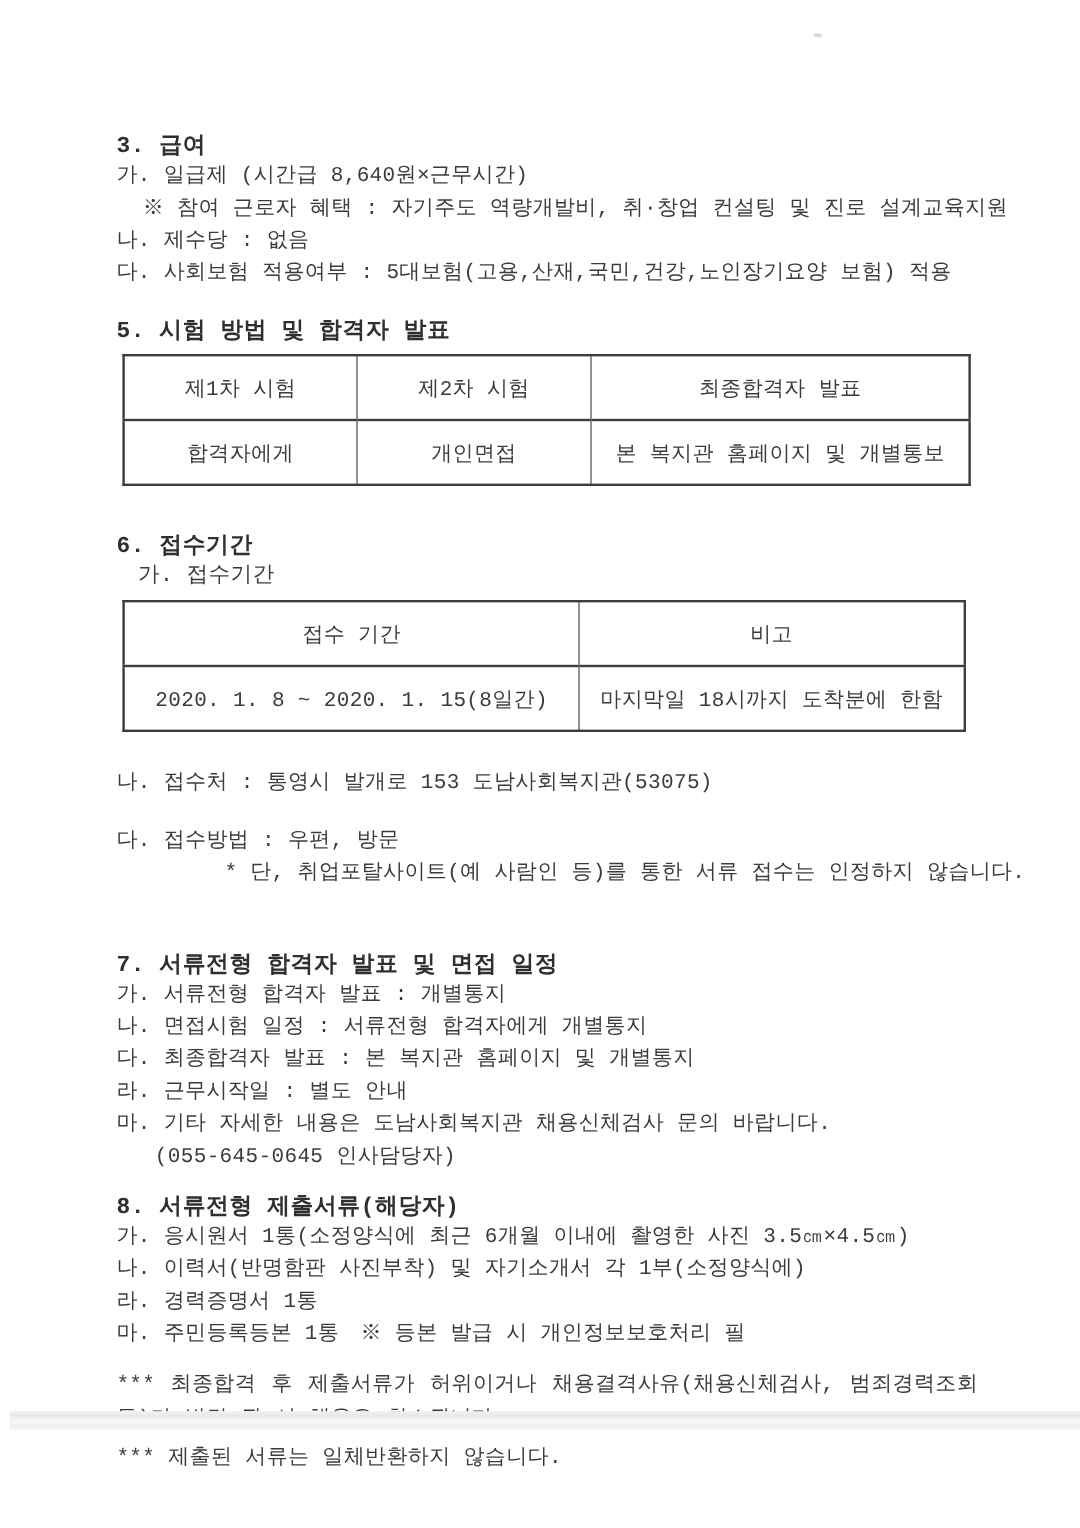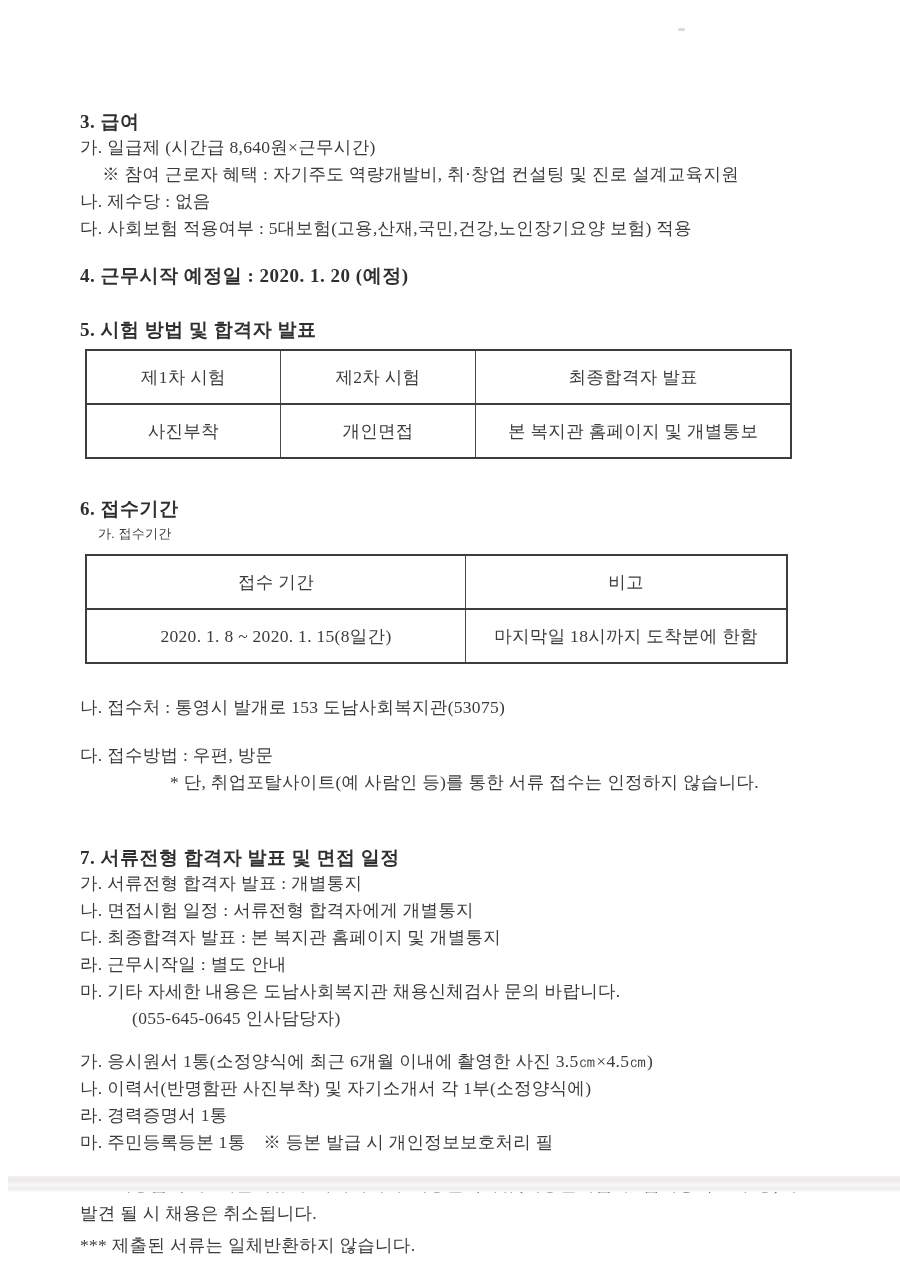--- a/index.html
+++ b/index.html
@@ -18,9 +18,10 @@
   }
   .content {
     position: absolute;
-    left: 80px;
+    left: 97px;
     top: 110px;
     width: 712px;
+    font-family: Liberation Mono, monospace;
   }
   .sec-title {
     font-size: 19px;

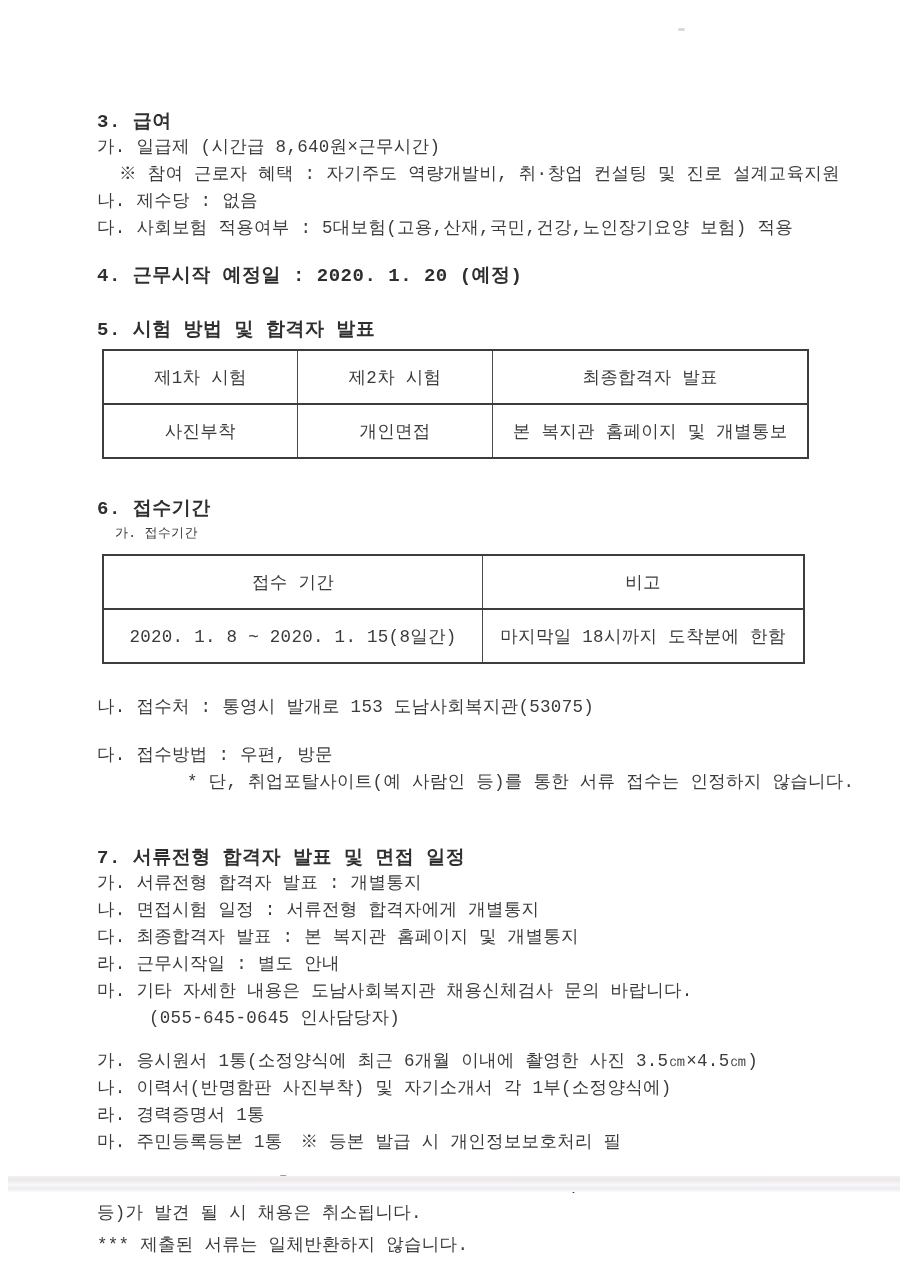--- a/index.html
+++ b/index.html
@@ -124,9 +124,6 @@
       <div class="line">다. 사회보험 적용여부 : 5대보험(고용,산재,국민,건강,노인장기요양 보험) 적용</div>
     </div>
 
-    <div class="sec-start">
-      <div class="sec-title">4. 근무시작 예정일 : 2020. 1. 20 (예정)</div>
-    </div>
 
     <div class="sec-exam">
       <div class="sec-title">5. 시험 방법 및 합격자 발표</div>

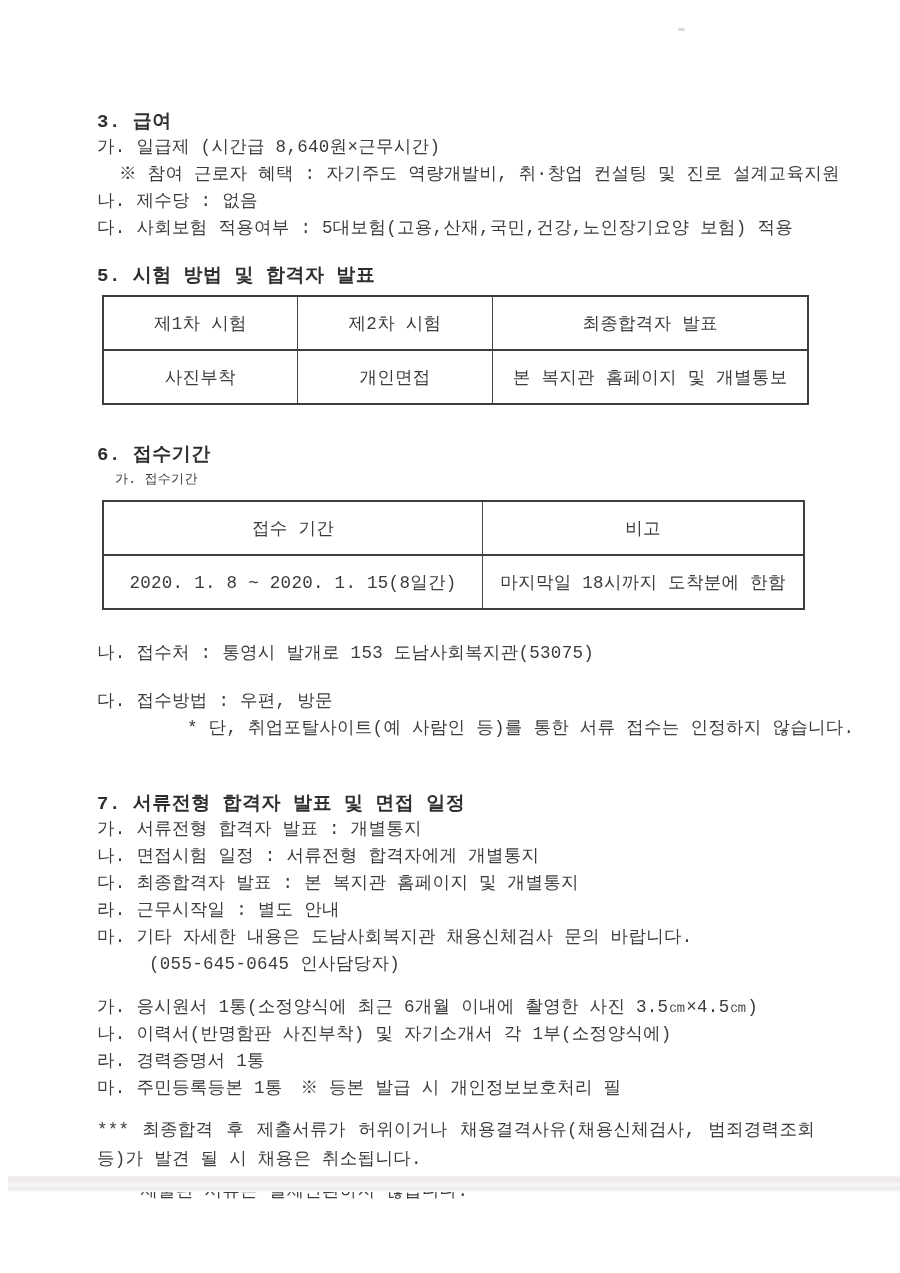--- a/index.html
+++ b/index.html
@@ -135,7 +135,7 @@
           <td style="width:308px">최종합격자 발표</td>
         </tr>
         <tr>
-          <td>사진부착</td>
+          <td>합격자에게</td>
           <td>개인면접</td>
           <td>본 복지관 홈페이지 및 개별통보</td>
         </tr>

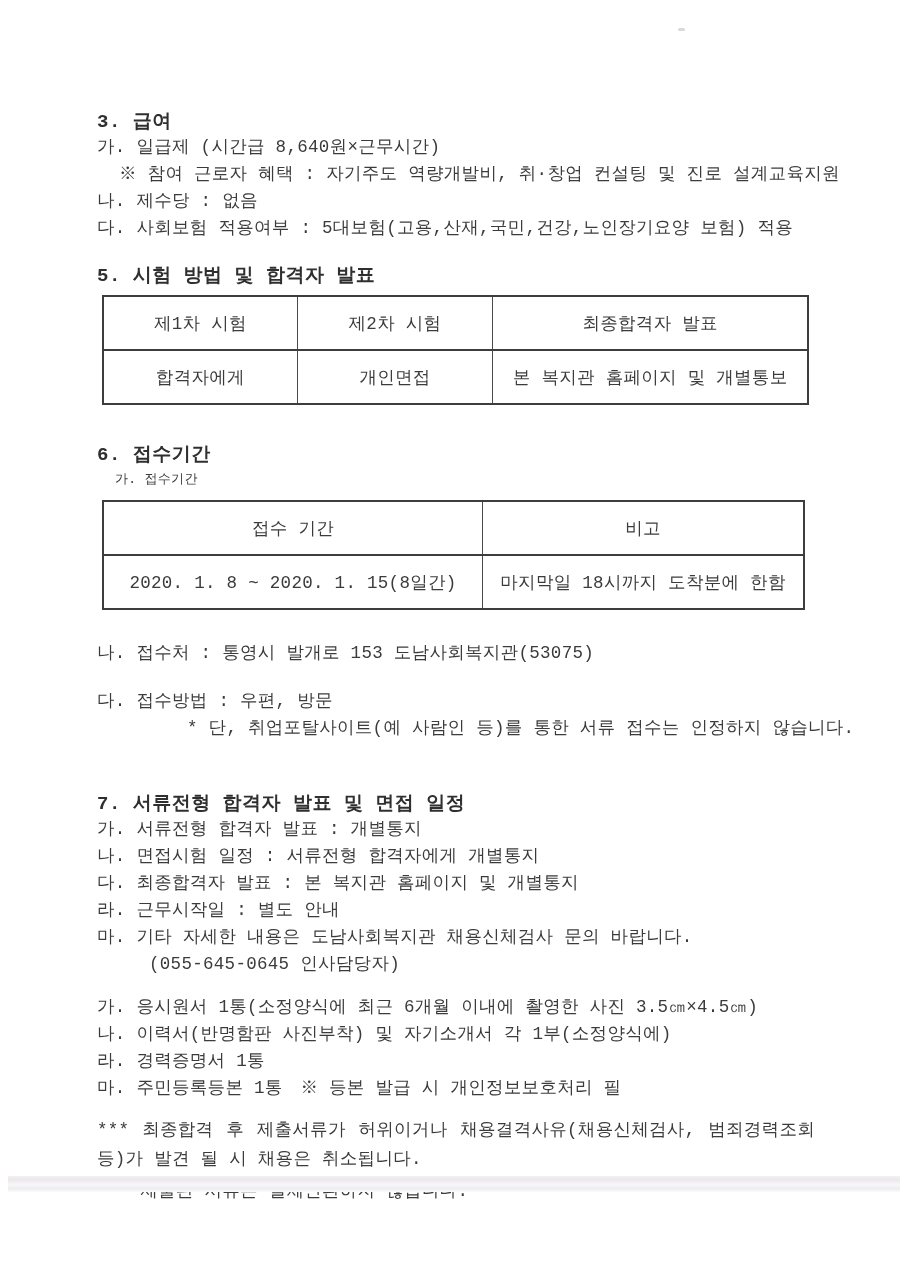--- a/index.html
+++ b/index.html
@@ -40,7 +40,7 @@
   .indent-2 { margin-left: 52px; }   
   .indent-3 { margin-left: 90px; }  
   .sub-line {
-    font-size: 13px;
+    font-size: 18px;
     line-height: 26px;
     margin-left: 18px;
     letter-spacing: 0.3px;

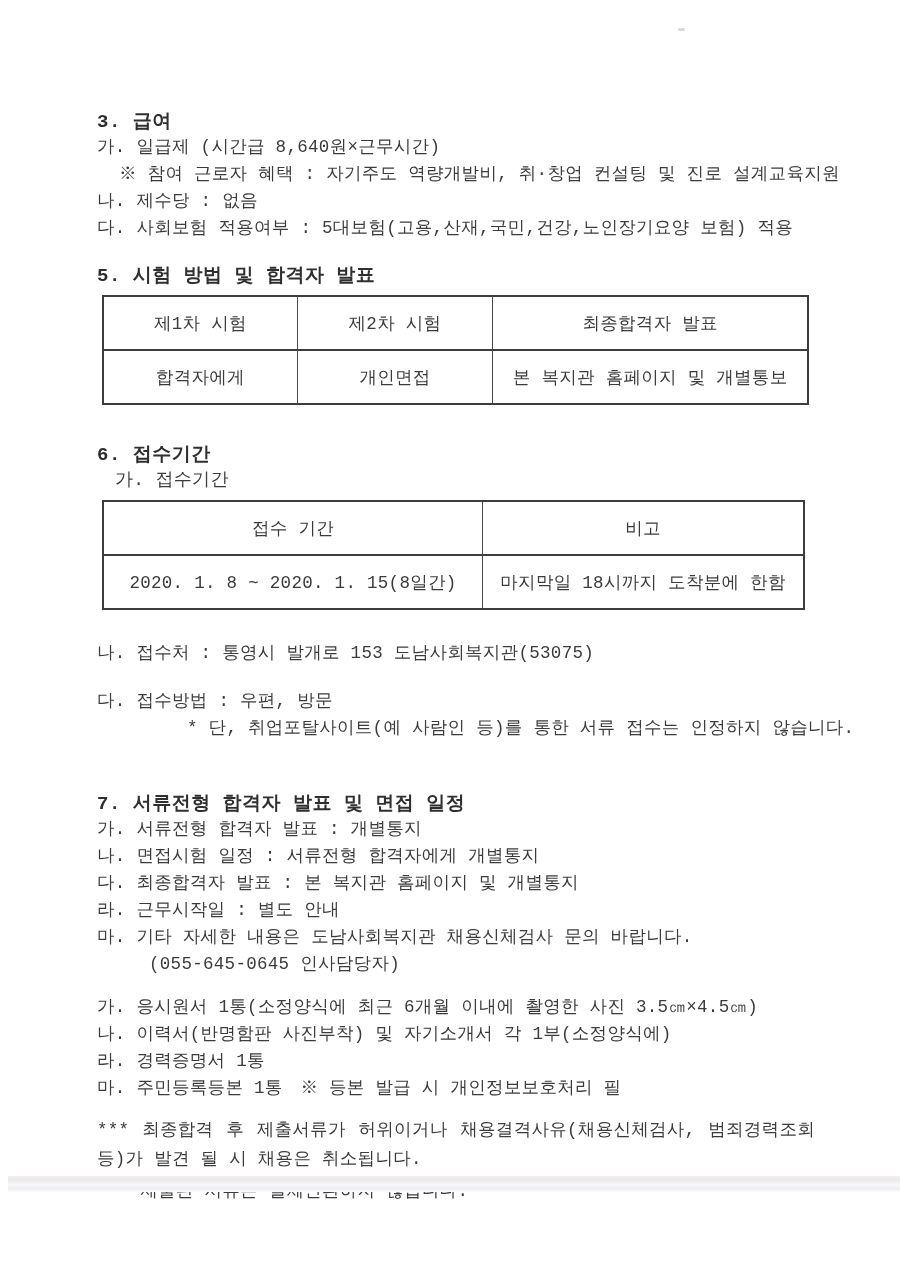--- a/index.html
+++ b/index.html
@@ -37,7 +37,7 @@
     white-space: nowrap;
   }
   .indent-1 { margin-left: 22px; }   
-  .indent-2 { margin-left: 52px; }   
+  .indent-2 { margin-left: 32px; }   
   .indent-3 { margin-left: 90px; }  
   .sub-line {
     font-size: 18px;

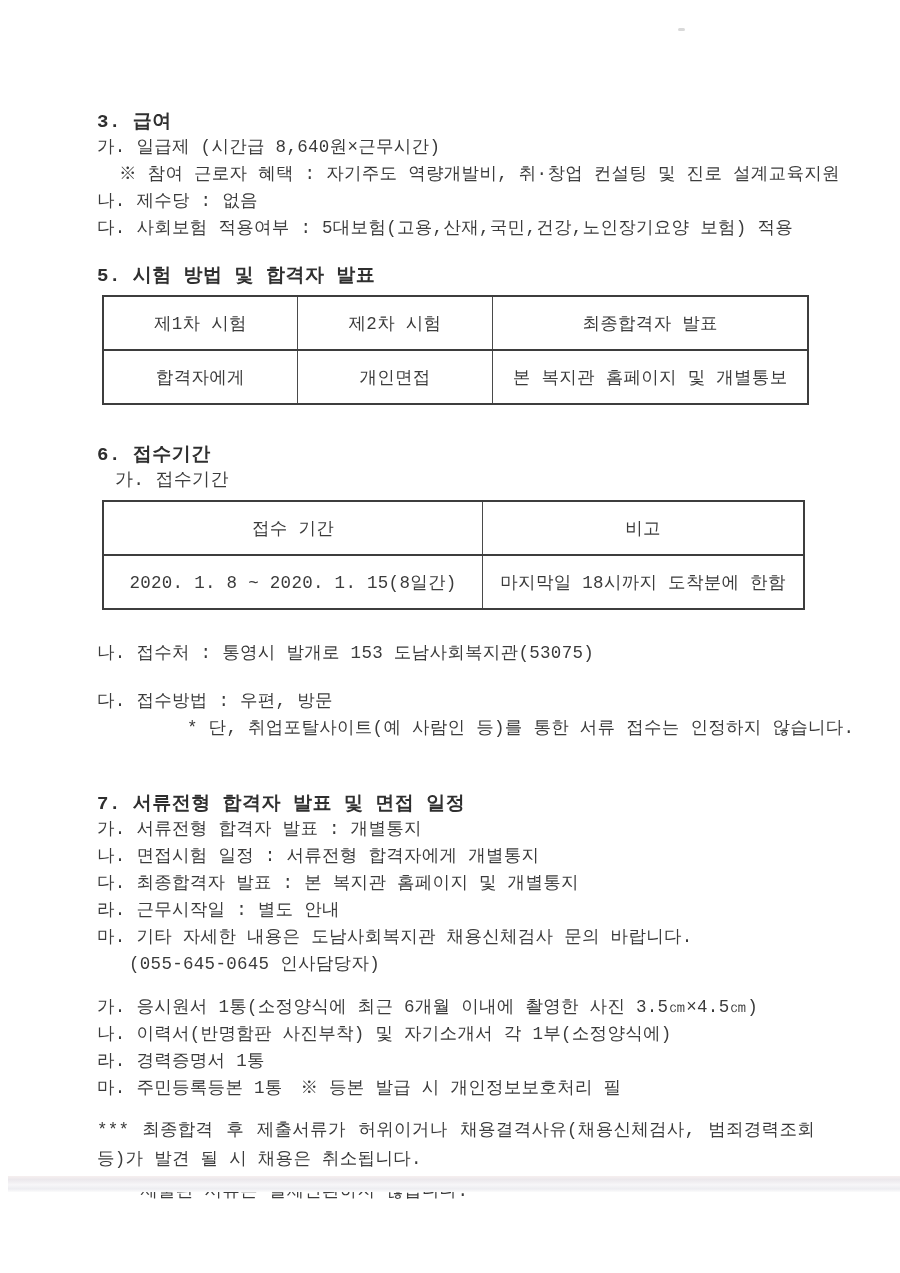--- a/index.html
+++ b/index.html
@@ -176,6 +176,7 @@
     </div>
 
     <div class="sec-docs">
+      <div class="sec-title">8. 서류전형 제출서류(해당자)</div>
       <div class="line">가. 응시원서 1통(소정양식에 최근 6개월 이내에 촬영한 사진 3.5㎝×4.5㎝)</div>
       <div class="line">나. 이력서(반명함판 사진부착) 및 자기소개서 각 1부(소정양식에)</div>
       <div class="line">라. 경력증명서 1통</div>

